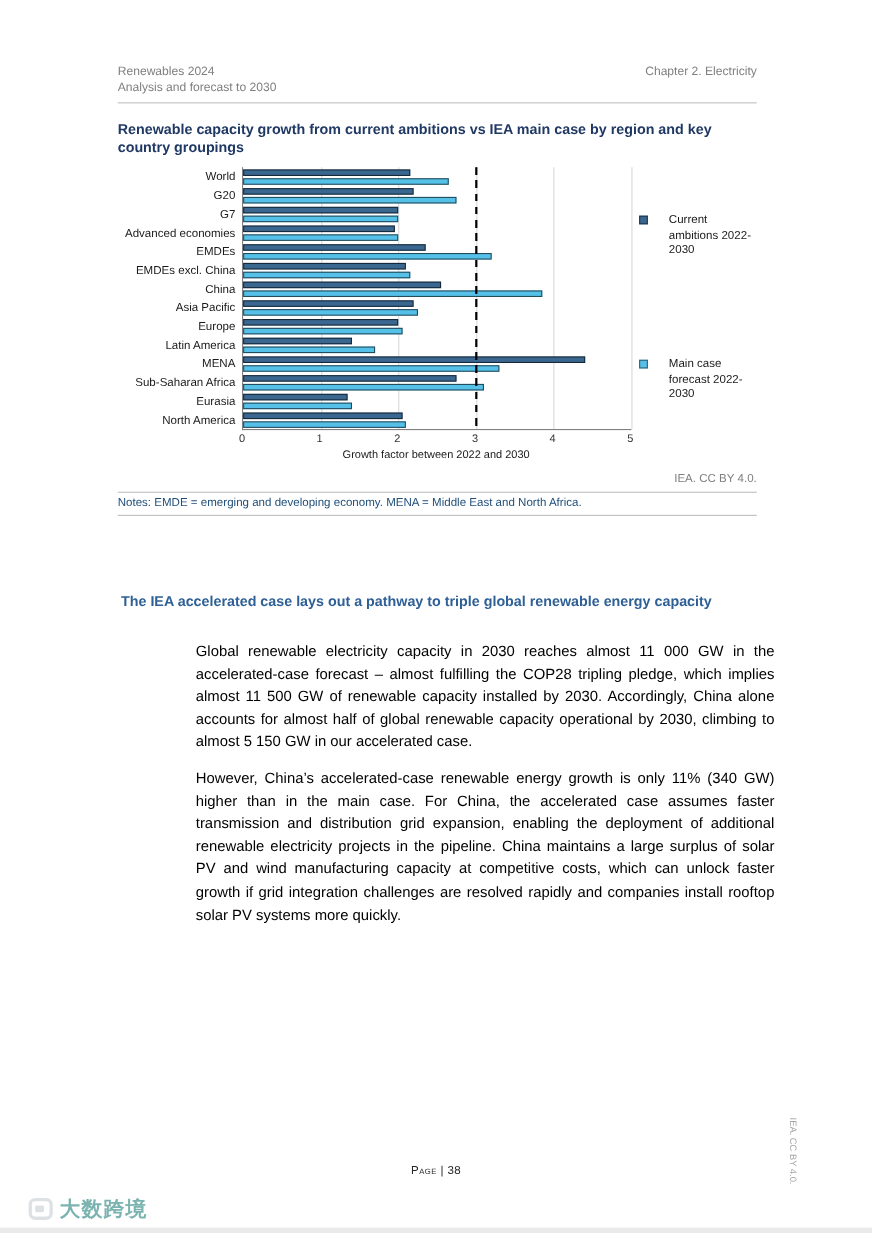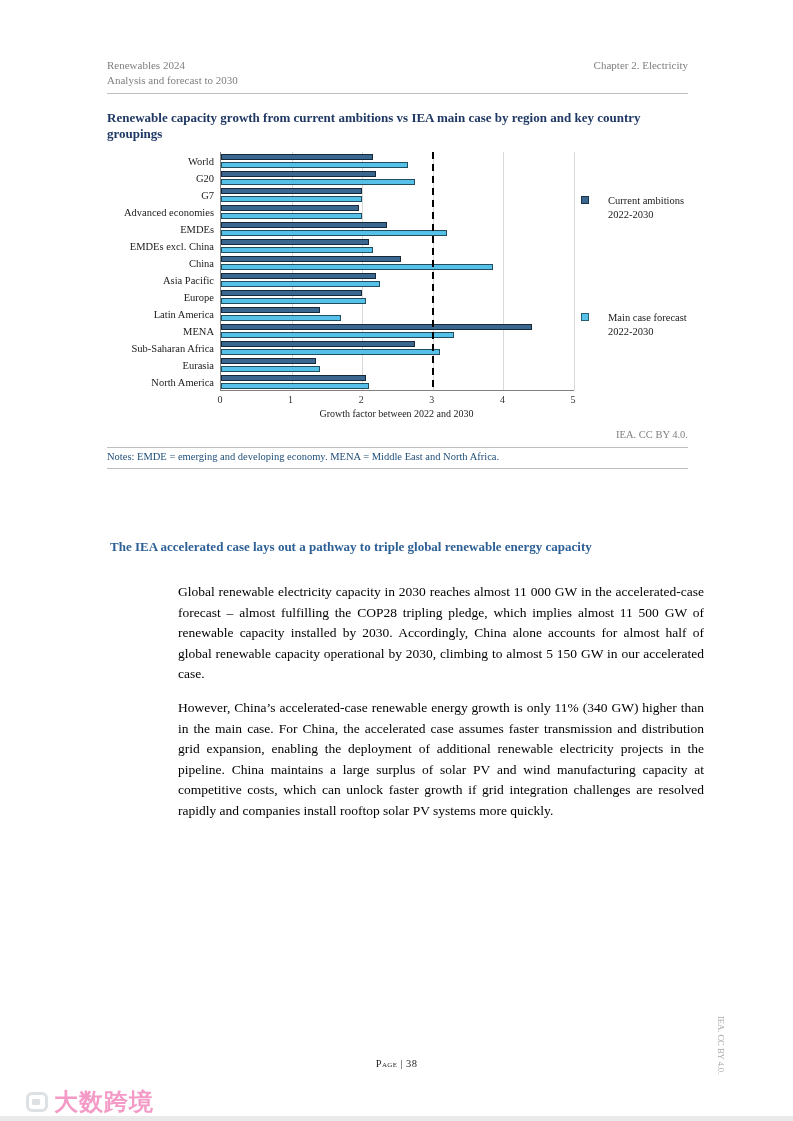--- a/index.html
+++ b/index.html
@@ -5,7 +5,7 @@
   html,body { margin:0; padding:0; background:#ffffff; }
   .page {
     position:relative; width:793px; height:1121px; background:#ffffff;
-    font-family:Liberation Serif, serif; overflow:hidden;
+    font-family:Liberation Sans, sans-serif; overflow:hidden;
   }
 
   

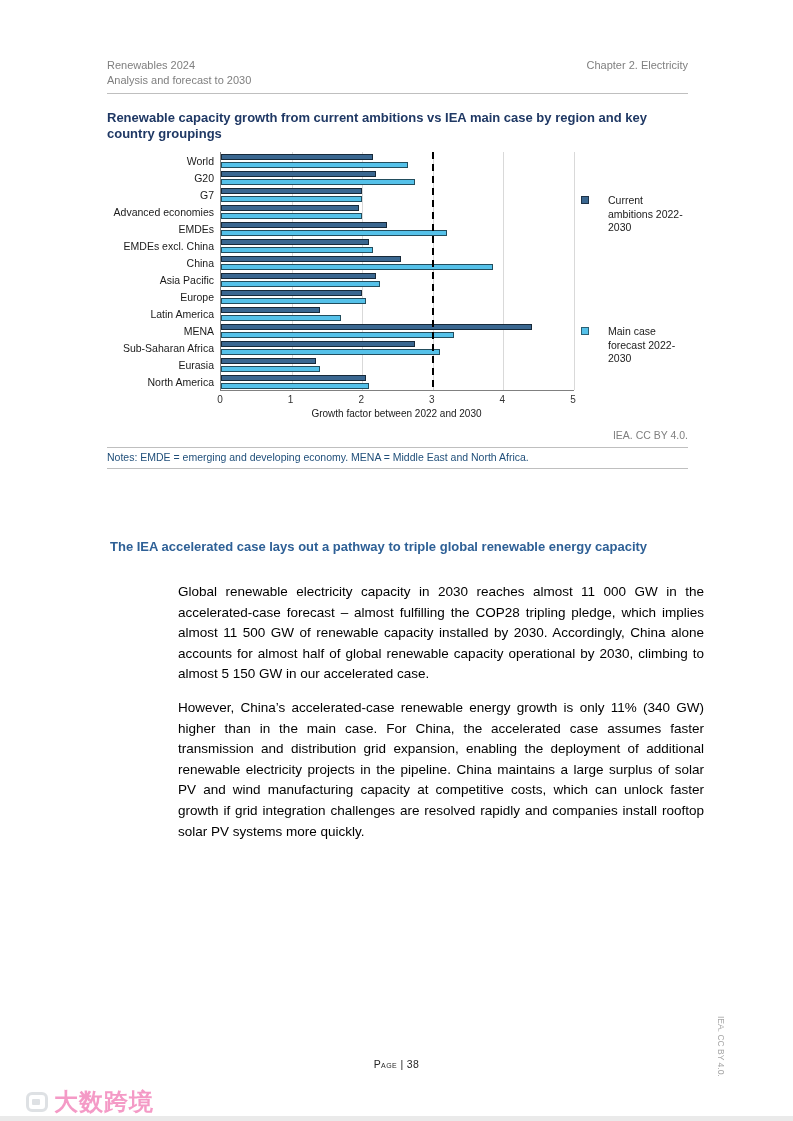--- a/index.html
+++ b/index.html
@@ -85,7 +85,7 @@
     content:""; position:absolute; left:3px; top:4px; width:8px; height:6px;
     background:#c4c9cf; border-radius:1px;
   }
-  .watermark-text { font-size:24px; font-weight:bold; color:#ec4899; letter-spacing:1px; }
+  .watermark-text { font-size:19px; font-weight:bold; color:#0f766e; letter-spacing:1px; }
 
   .bottom-strip { position:absolute; left:0; bottom:0; width:100%; height:5px; background:#eaeaea; }
 </style>

